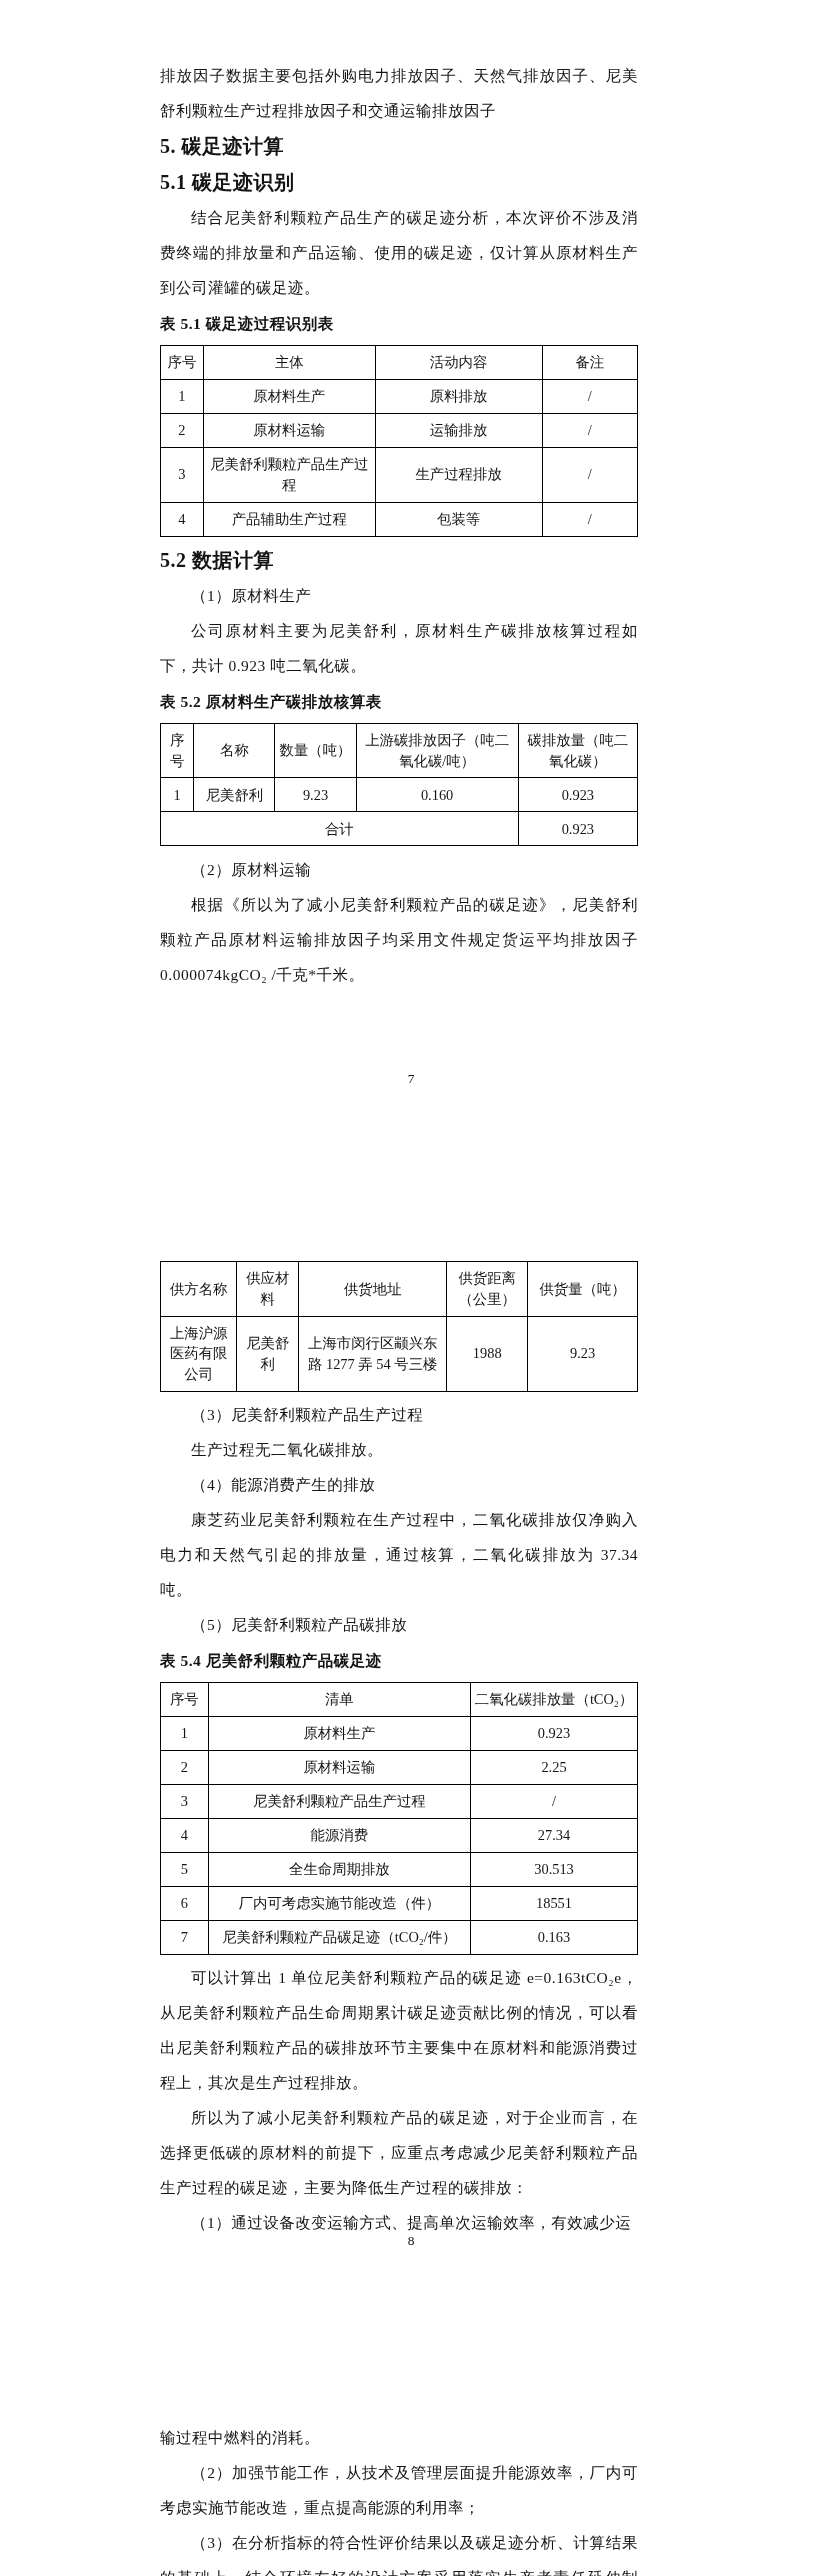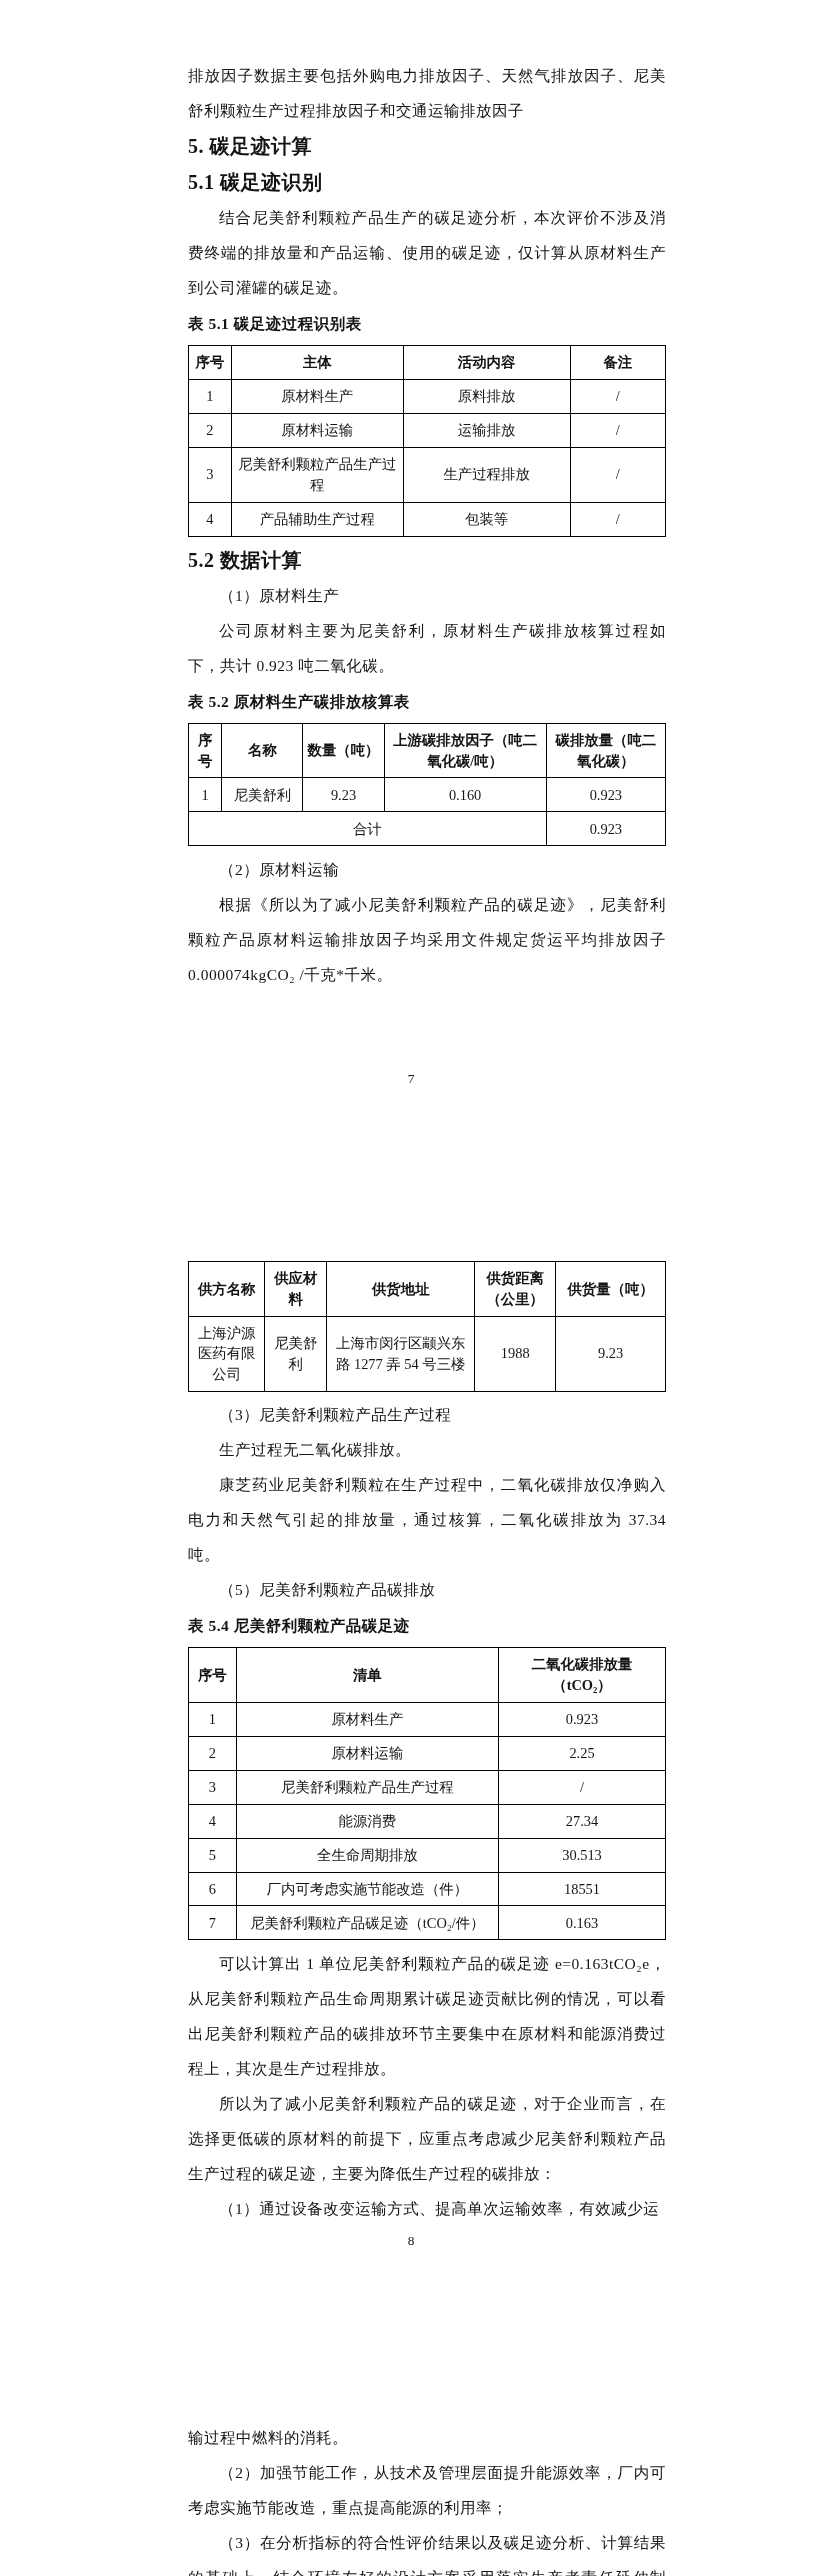--- a/index.html
+++ b/index.html
@@ -11,7 +11,7 @@
     color:#141414;
   }
   .page { position:relative; width:818px; height:1157px; overflow:hidden; }
-  .content { position:absolute; left:188px; top:0; width:478px; }
+  .content { position:absolute; left:160px; top:0; width:478px; }
   .pad-a { padding-top:58px; }
   .pad-b { padding-top:101px; }
   .pad-c { padding-top:106px; }

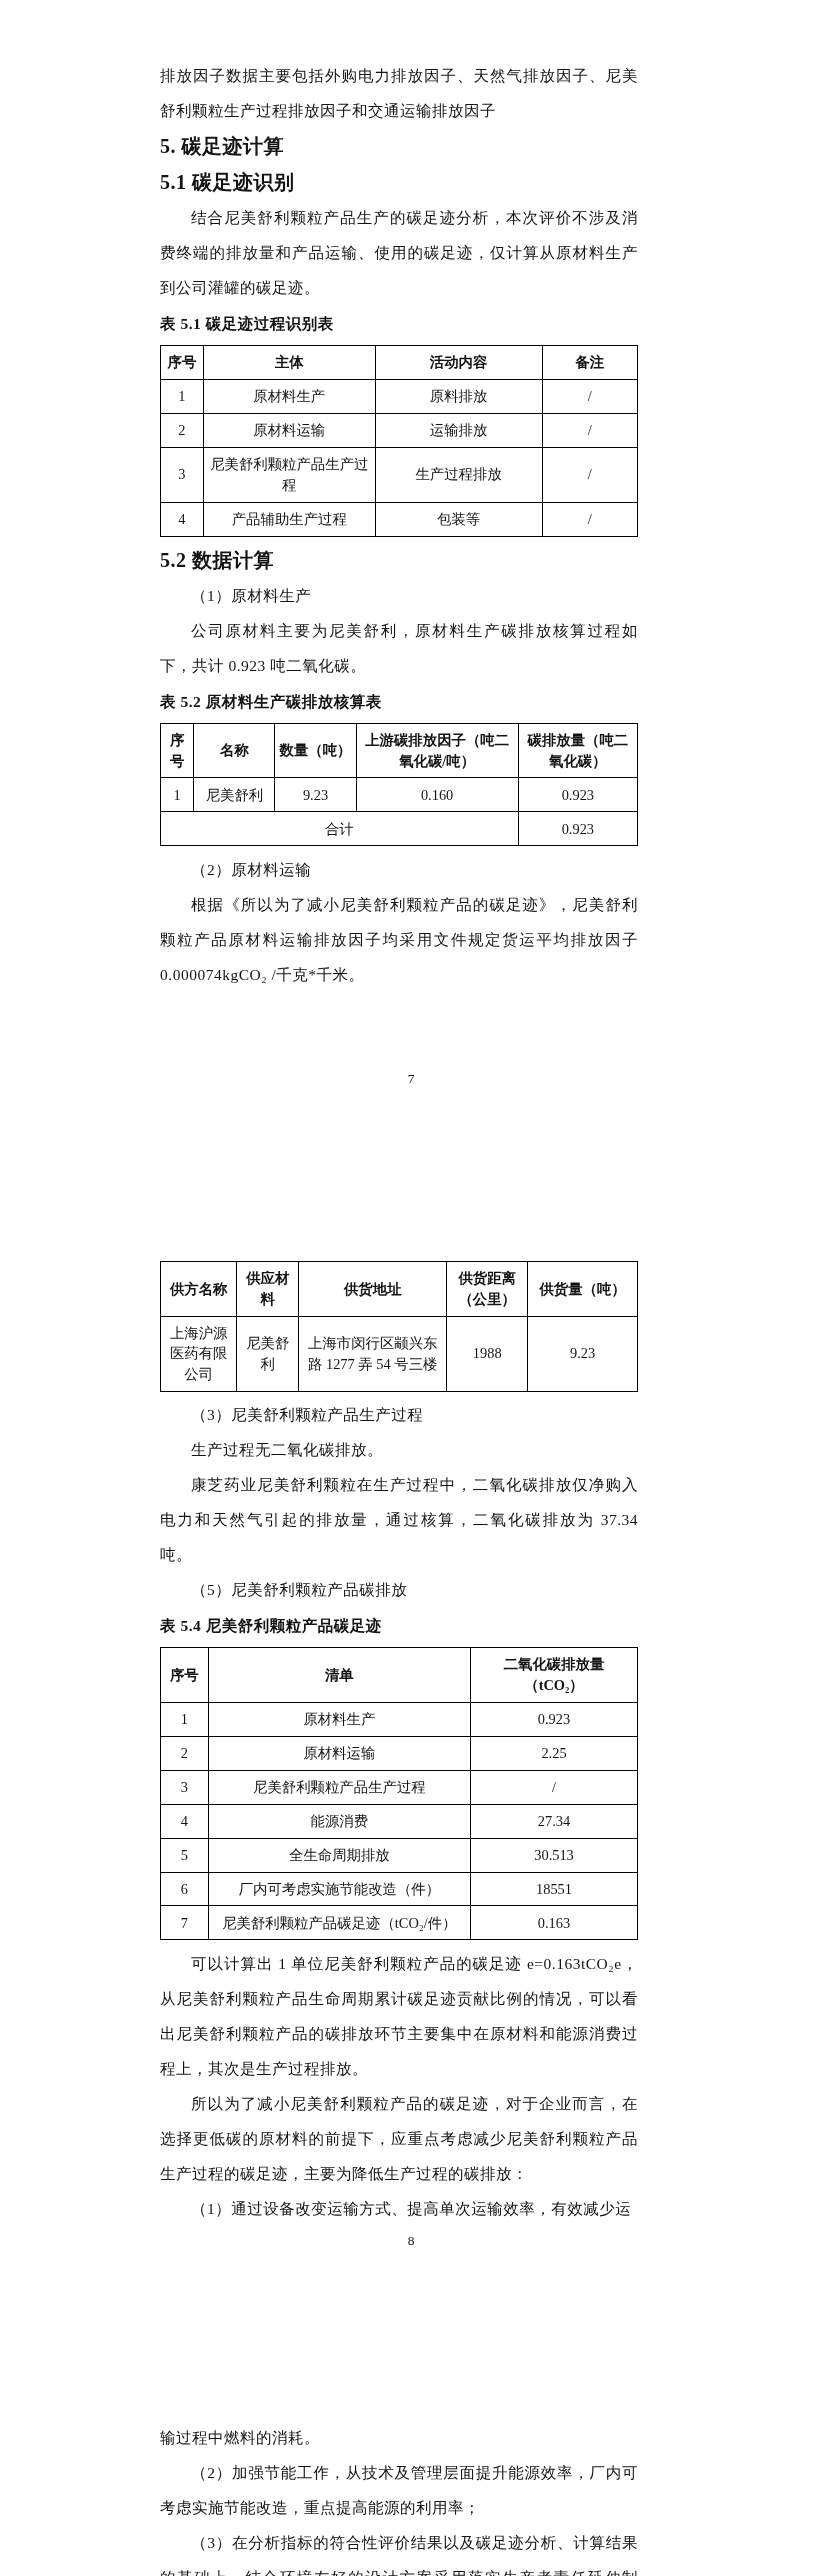--- a/index.html
+++ b/index.html
@@ -40,7 +40,7 @@
     text-align:center; vertical-align:middle;
     overflow:hidden;
   }
-  table.tbl th { font-weight:bold; }
+  table.tbl th { font-weight:normal; }
   .page-num {
     position:absolute; left:172px; width:478px;
     text-align:center; font-size:13.4px; line-height:15.5px;

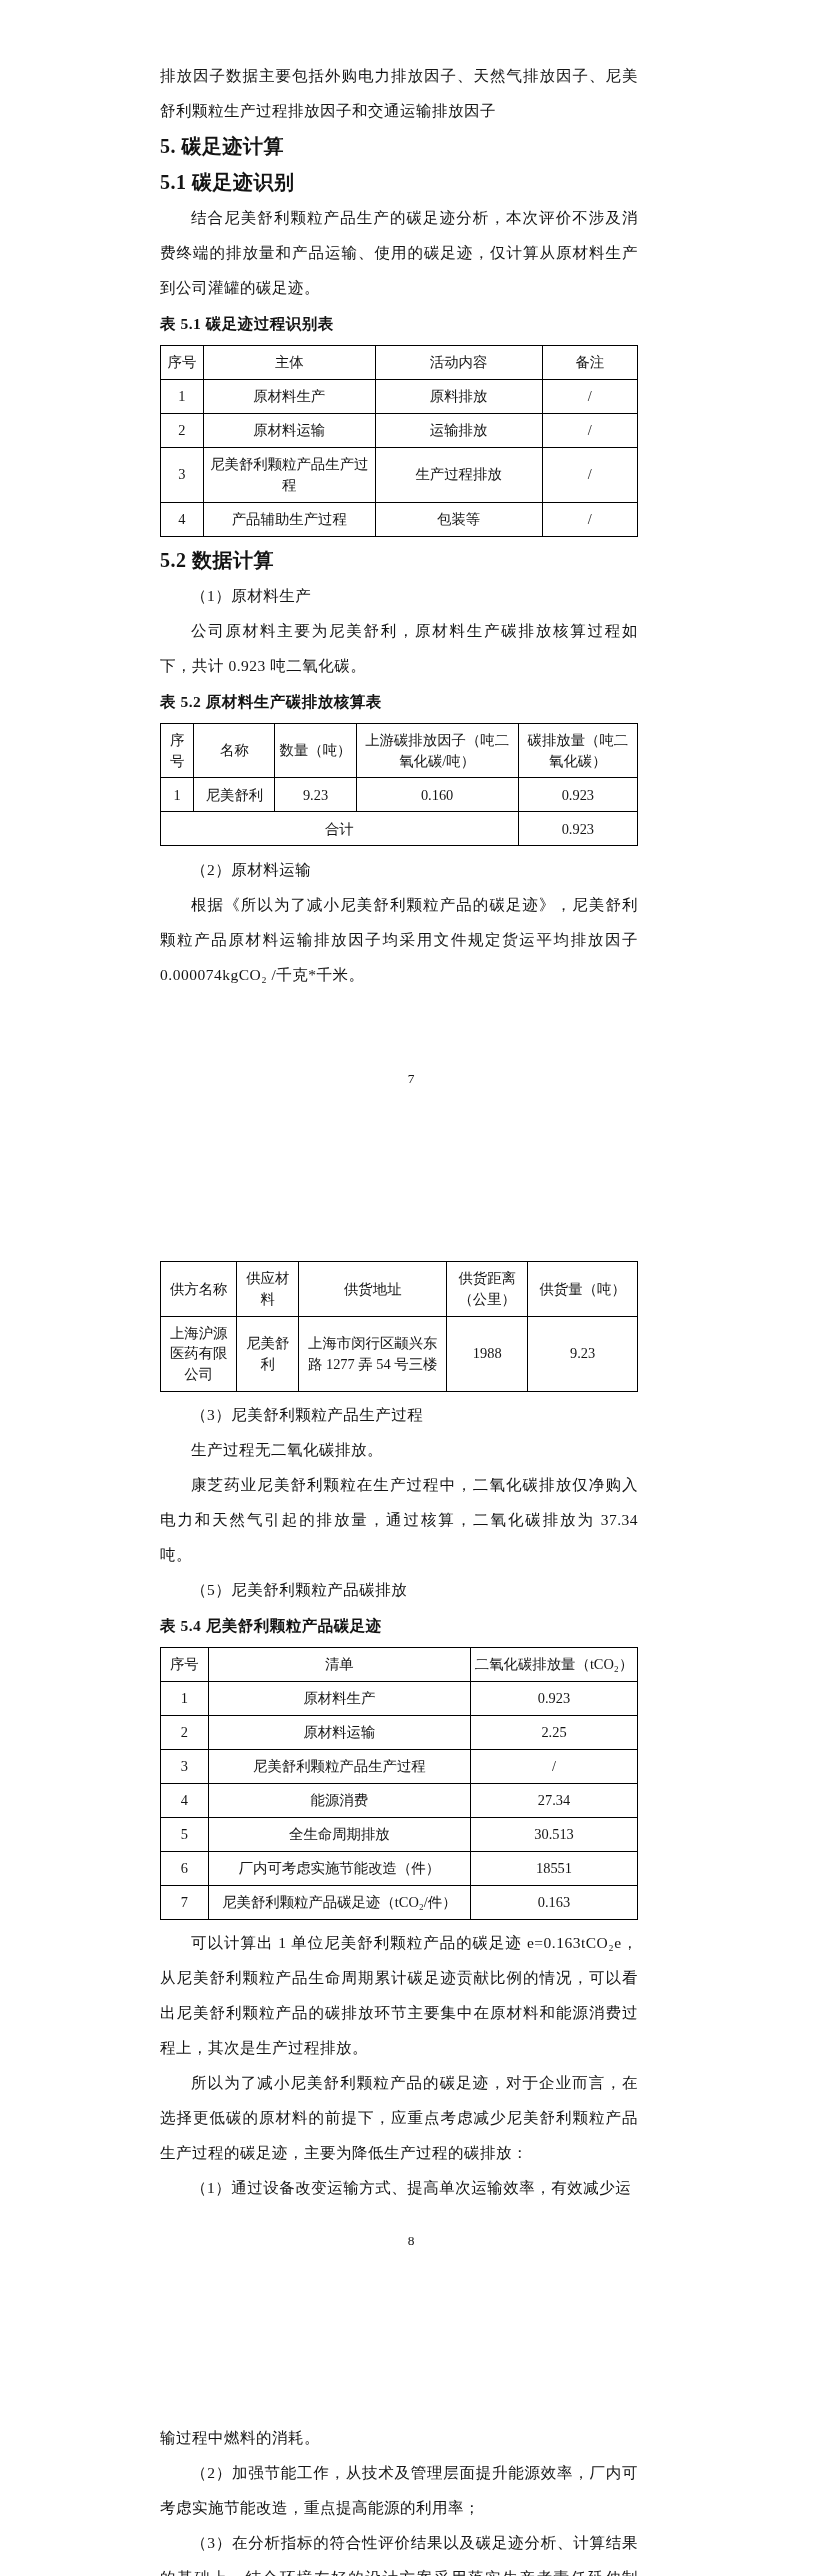--- a/index.html
+++ b/index.html
@@ -179,6 +179,7 @@
 
       <p class="body indent">（3）尼美舒利颗粒产品生产过程</p>
       <p class="body indent">生产过程无二氧化碳排放。</p>
+      <p class="body indent">（4）能源消费产生的排放</p>
       <p class="body indent">康芝药业尼美舒利颗粒在生产过程中，二氧化碳排放仅净购入电力和天然气引起的排放量，通过核算，二氧化碳排放为 37.34 吨。</p>
       <p class="body indent">（5）尼美舒利颗粒产品碳排放</p>
 

